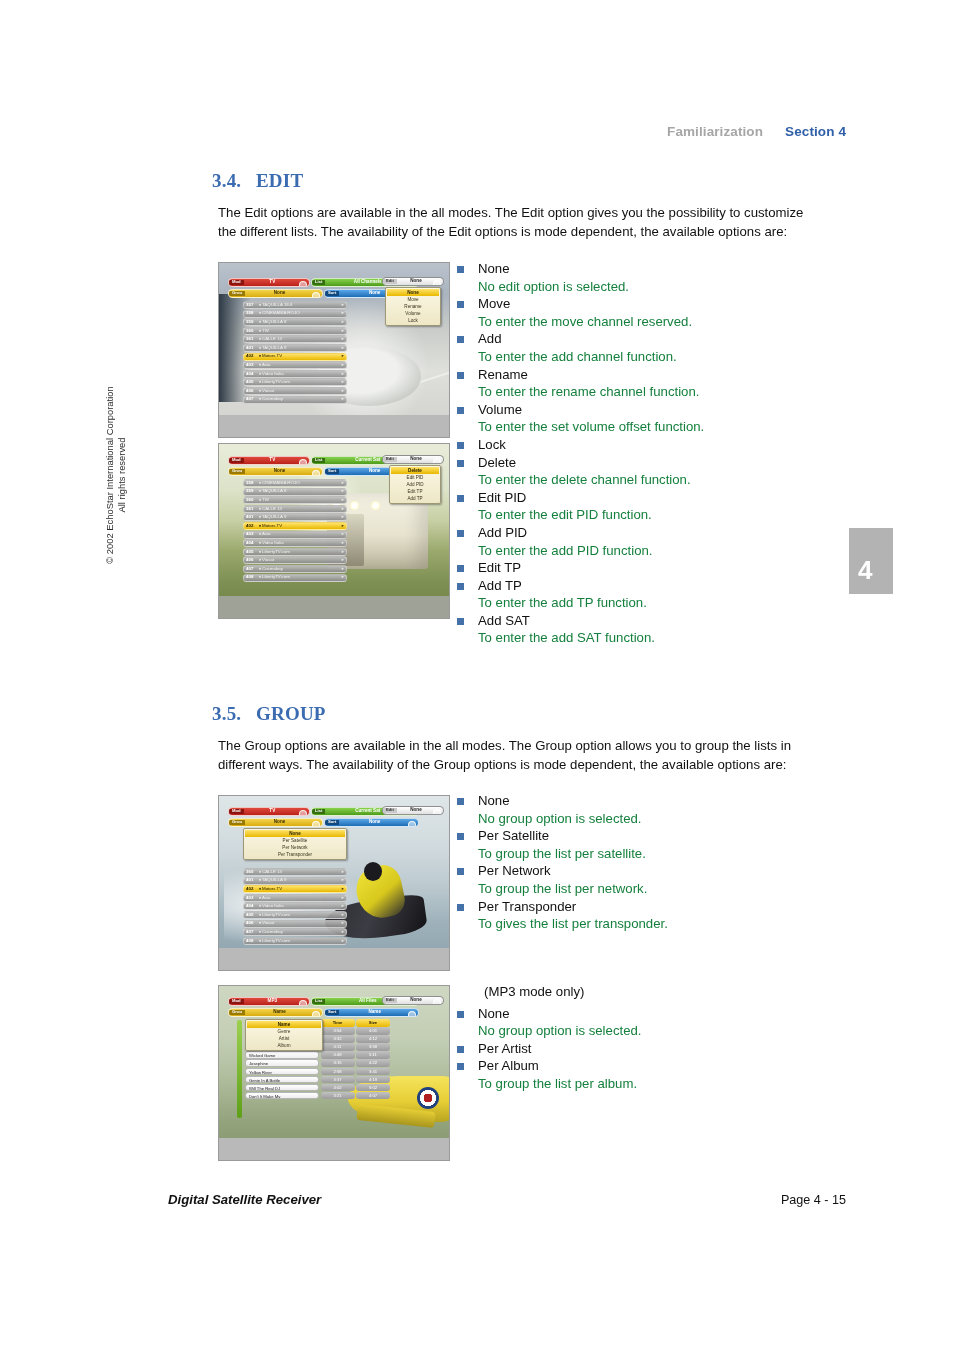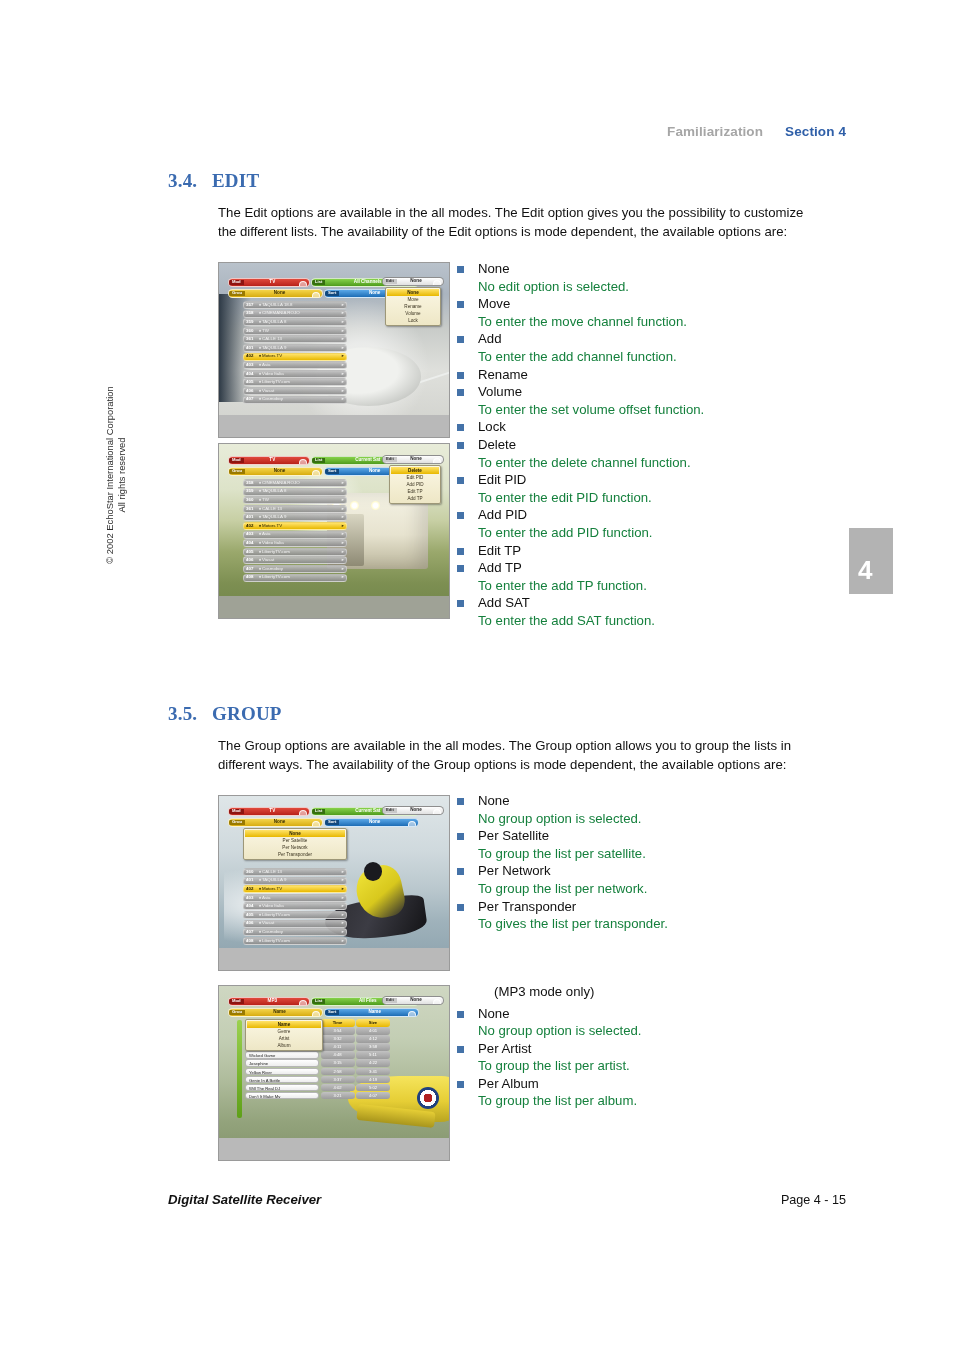--- a/index.html
+++ b/index.html
@@ -78,7 +78,7 @@
     letter-spacing: .2px;
     white-space: nowrap;
   }
-  .sec-head .num { display: inline-block; width: 44px; }
+  .sec-head .num { display: inline-block; width: 44px; margin-left: 44px; }
 
   
   .para {

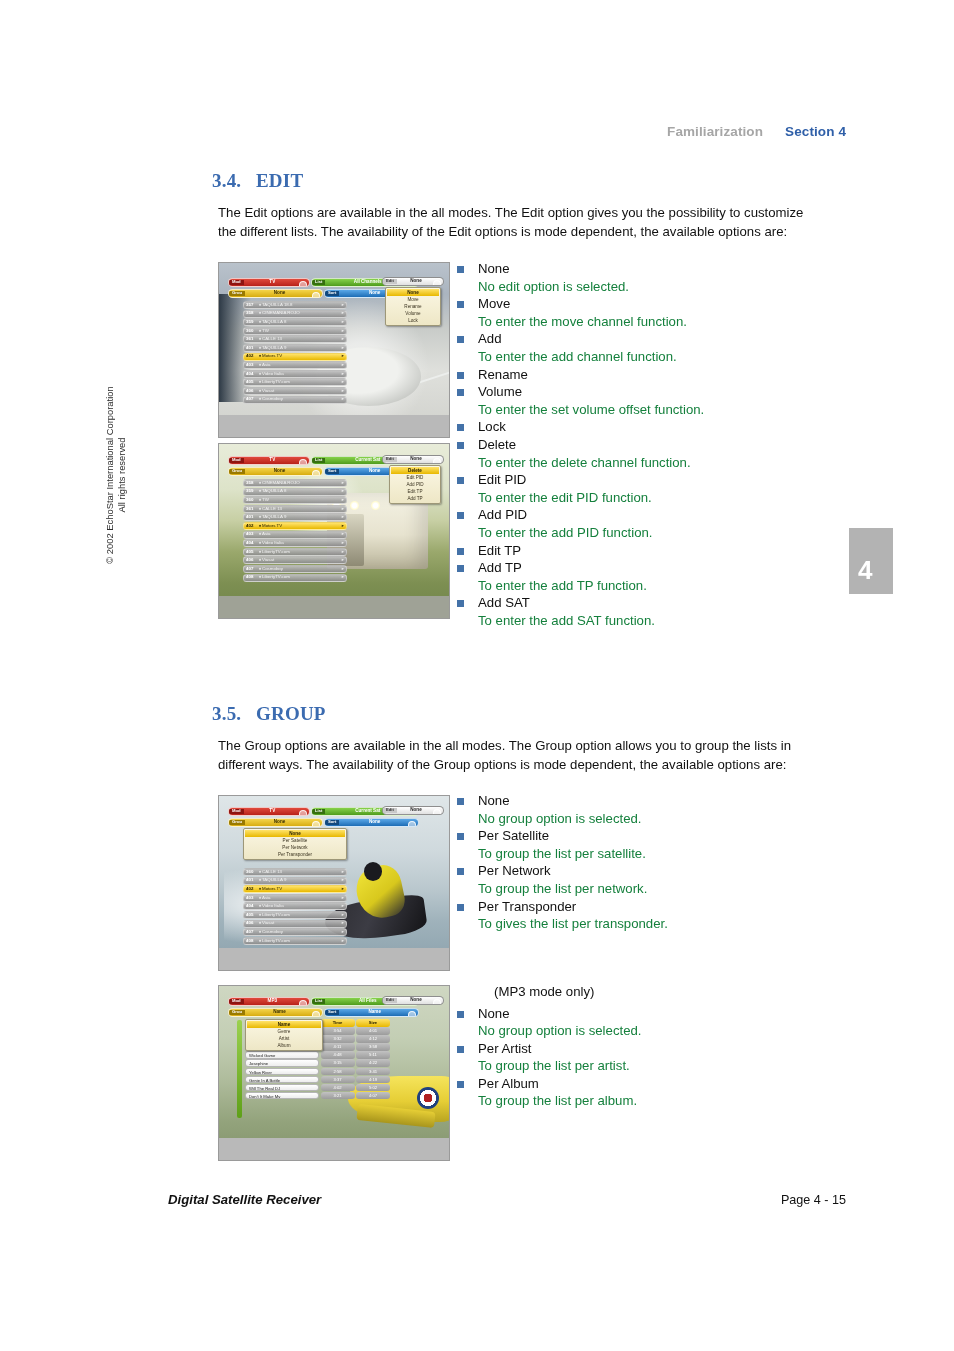--- a/index.html
+++ b/index.html
@@ -739,7 +739,7 @@
     <div class="bitem">
       <span class="bullet"></span>
       <div class="bterm">Move</div>
-      <div class="bdesc">To enter the move channel function.</div>
+      <div class="bdesc">To enter the move channel reserved.</div>
     </div>
     <div class="bitem">
       <span class="bullet"></span>

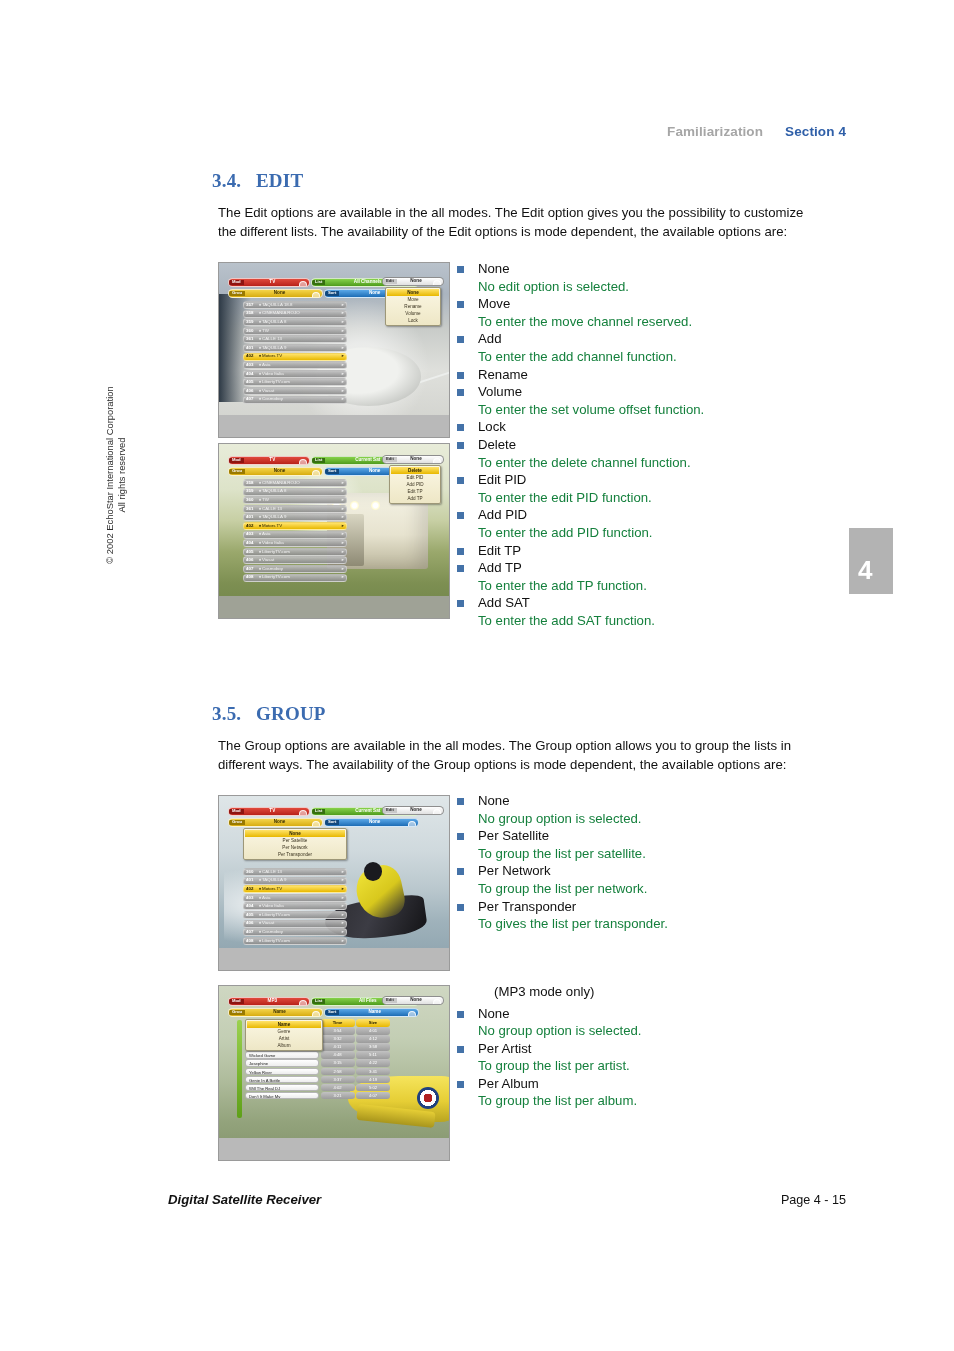--- a/index.html
+++ b/index.html
@@ -749,6 +749,7 @@
     <div class="bitem">
       <span class="bullet"></span>
       <div class="bterm">Rename</div>
+      <div class="bdesc">To enter the rename channel function.</div>
     </div>
     <div class="bitem">
       <span class="bullet"></span>

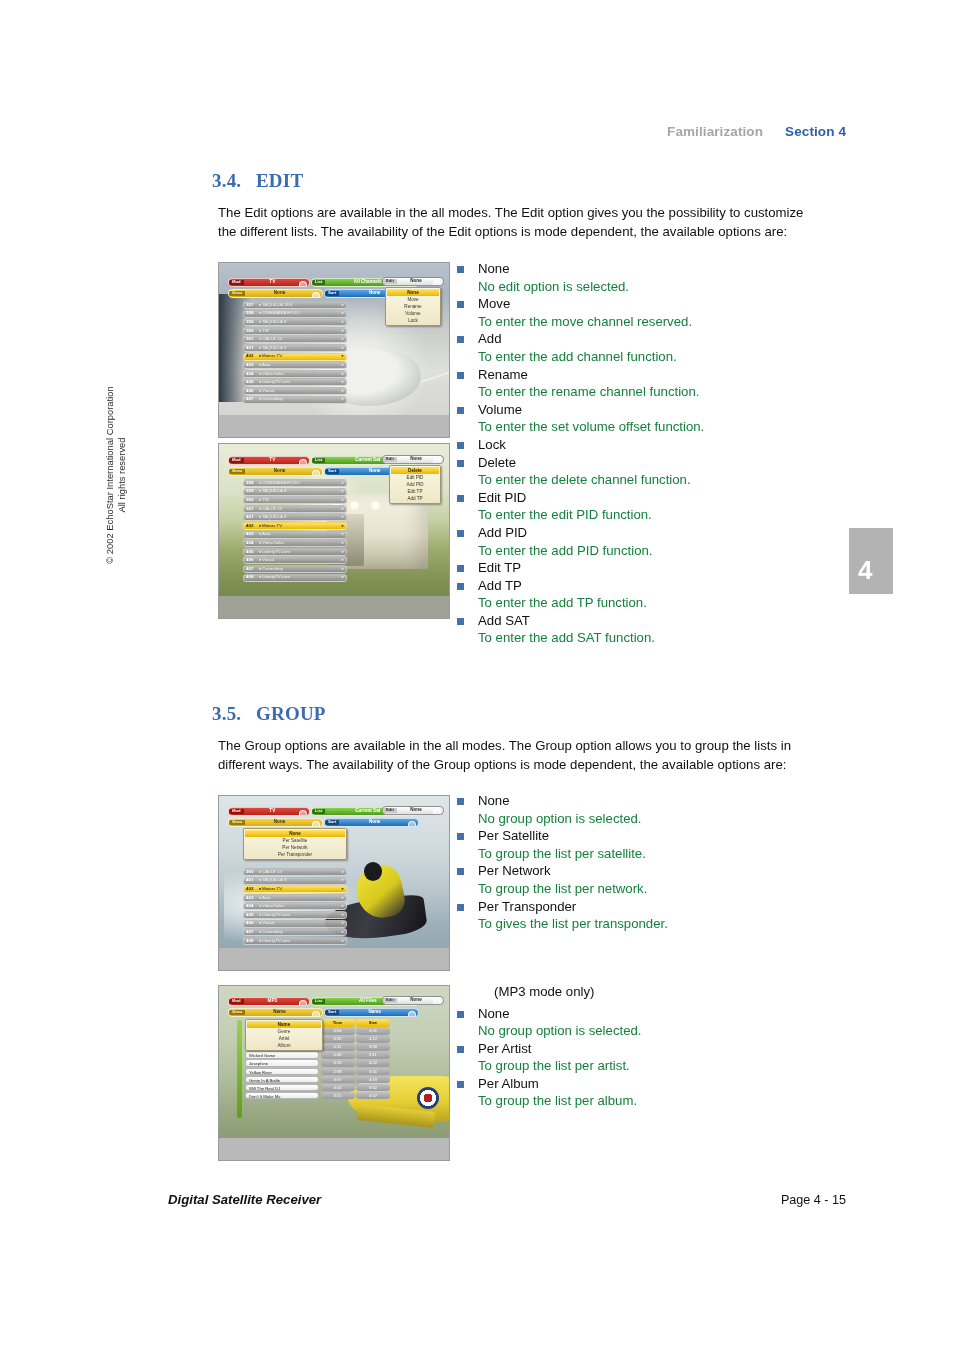--- a/index.html
+++ b/index.html
@@ -100,7 +100,7 @@
   .blist .note {
     font-size: 13.2px;
     line-height: 17.5px;
-    margin: 0 0 4px 38px;
+    margin: 0 0 4px 28px;
     color: #111111;
   }
   .bitem {

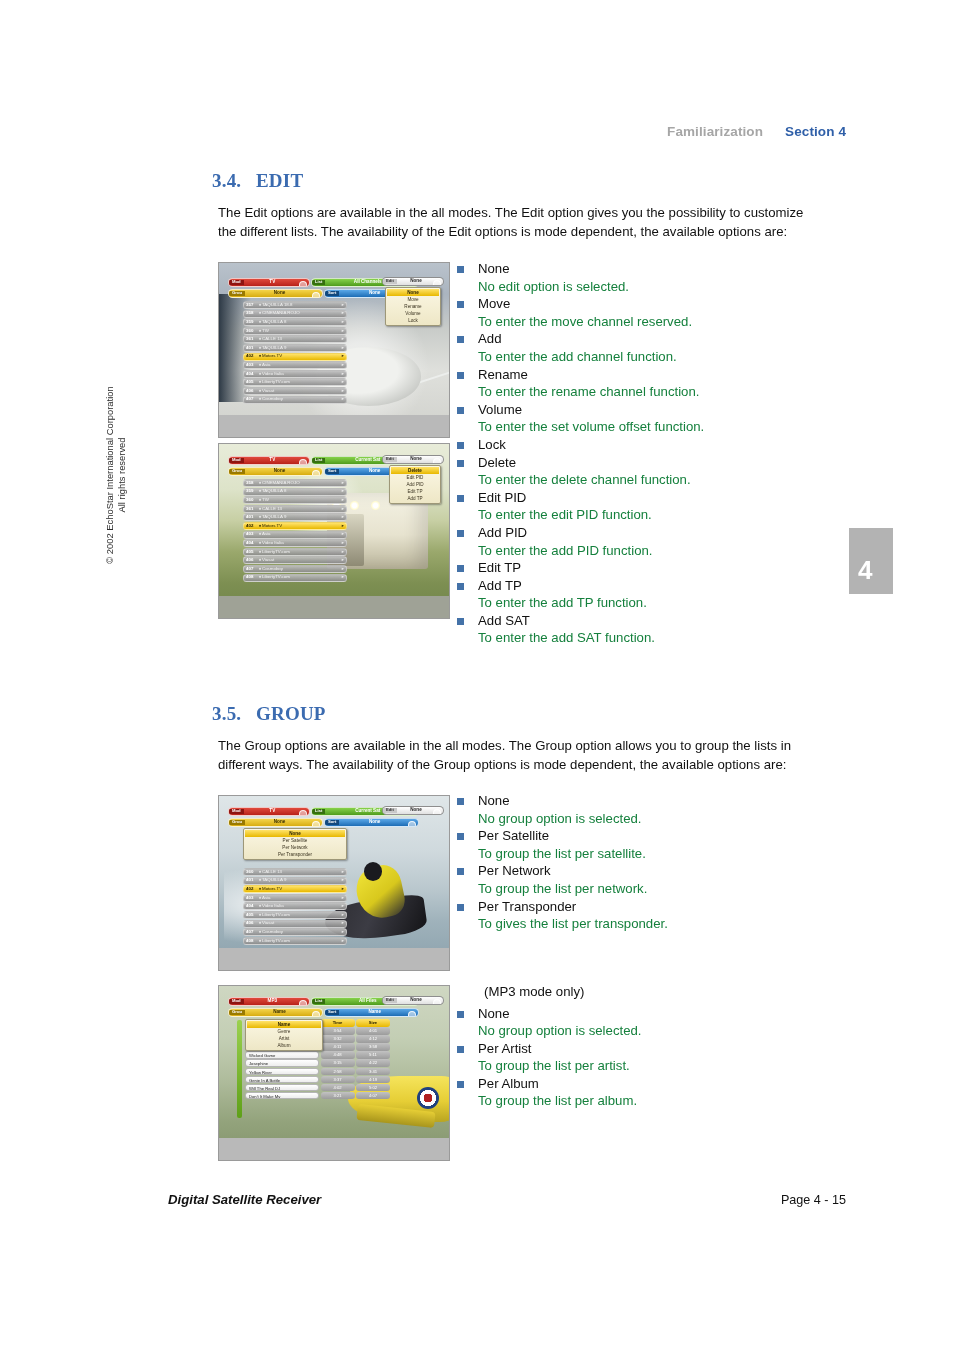--- a/index.html
+++ b/index.html
@@ -1034,7 +1034,6 @@
     <div class="bitem">
       <span class="bullet"></span>
       <div class="bterm">Per Artist</div>
-      <div class="bdesc">To group the list per artist.</div>
     </div>
     <div class="bitem">
       <span class="bullet"></span>

